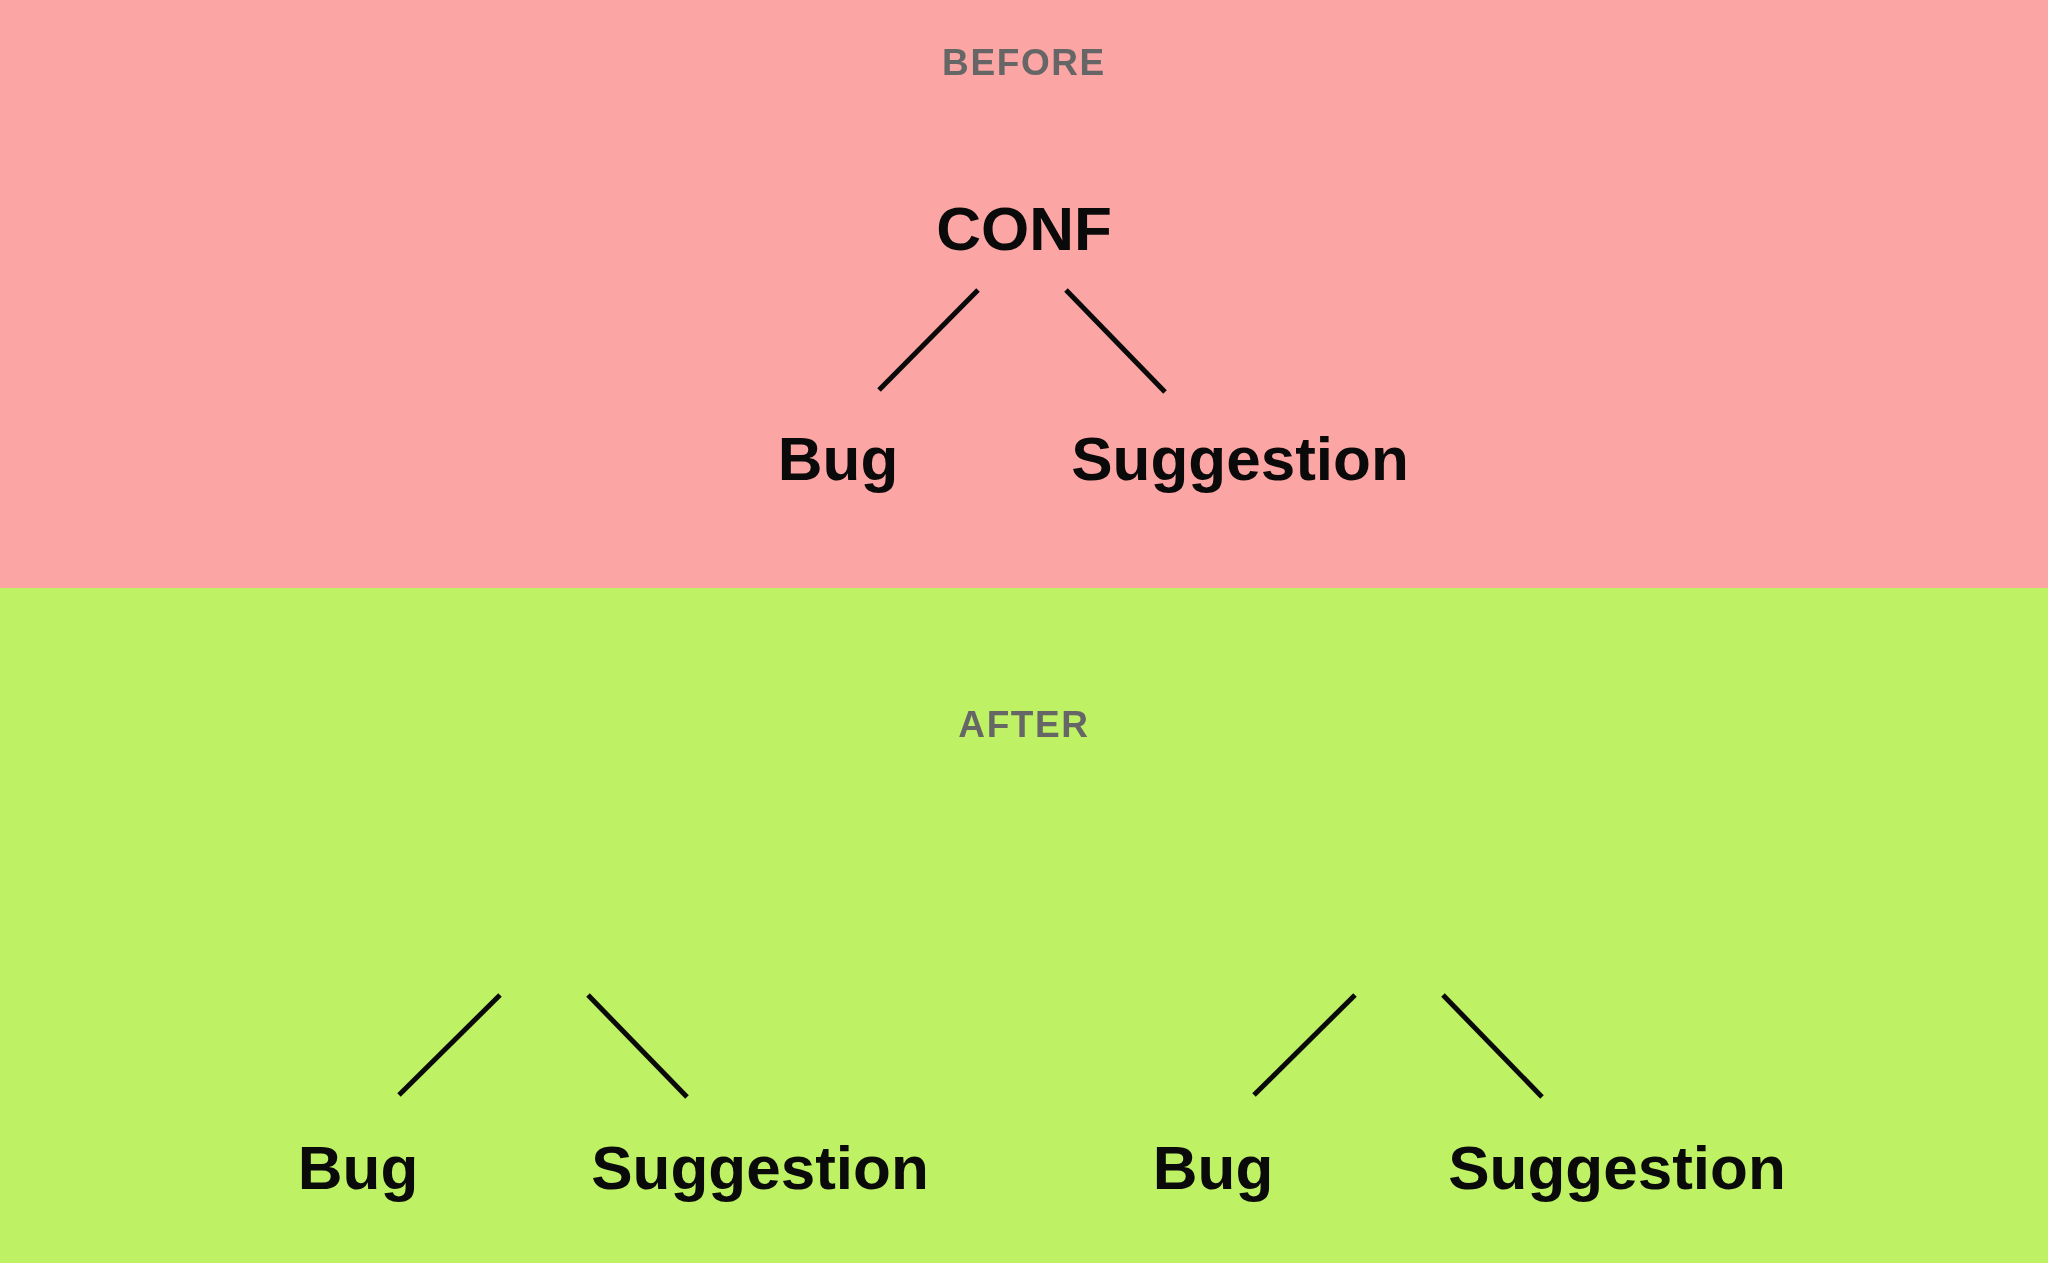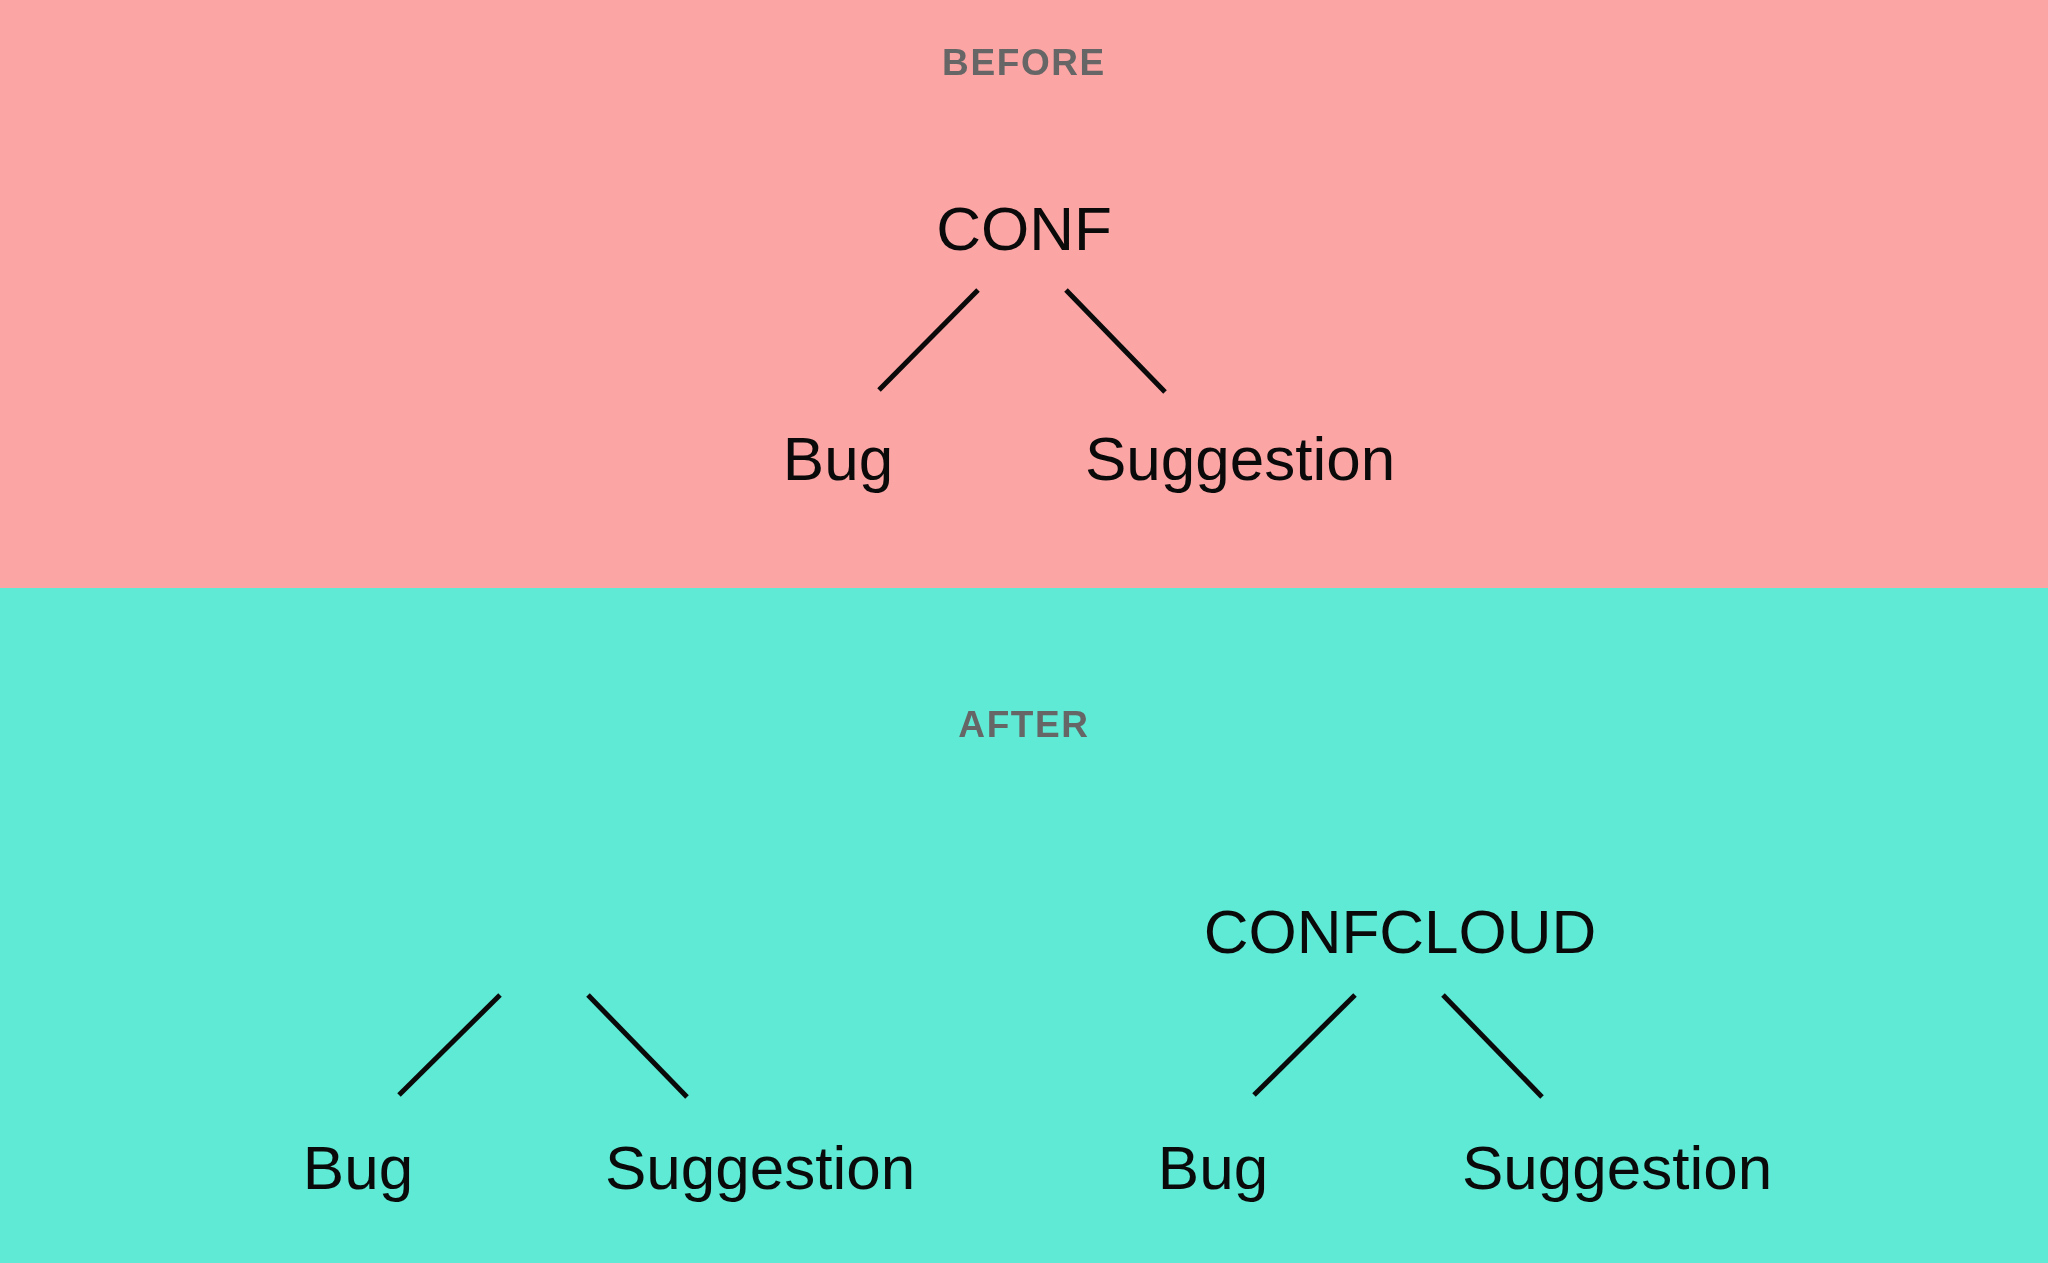--- a/index.html
+++ b/index.html
@@ -57,7 +57,7 @@
   .node-label {
     position: absolute;
     color: #0a0a0a;
-    font-weight: normal;
+    font-weight: bold;
     font-size: 62px;
     line-height: 1;
     white-space: nowrap;

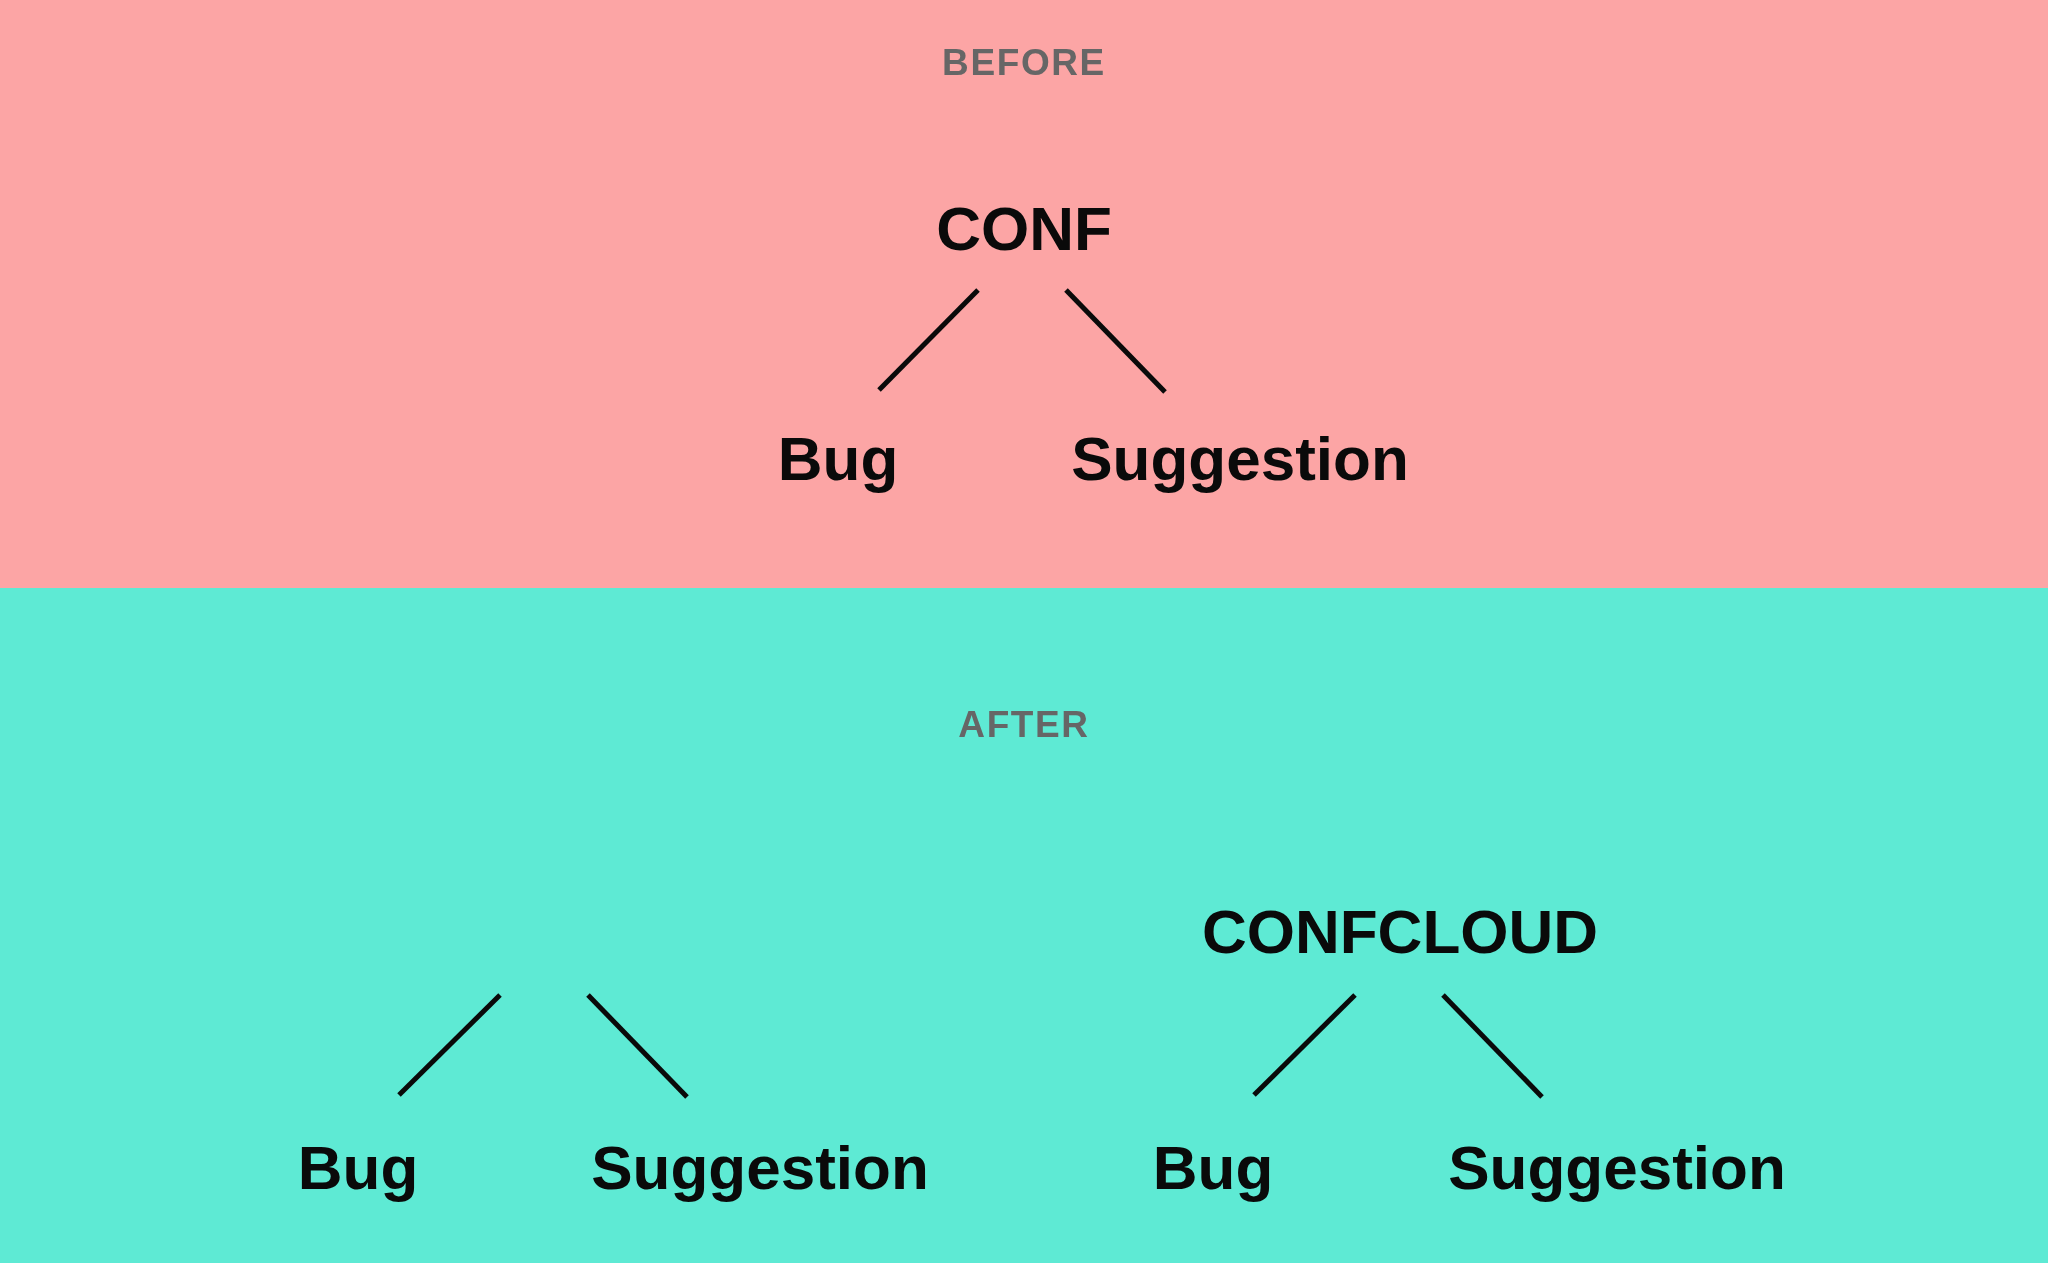--- a/index.html
+++ b/index.html
@@ -35,7 +35,7 @@
   .panel-after {
     top: 588px;
     height: 675px;
-    background: #5eead4;
+    background: #bef264;
   }
 
   

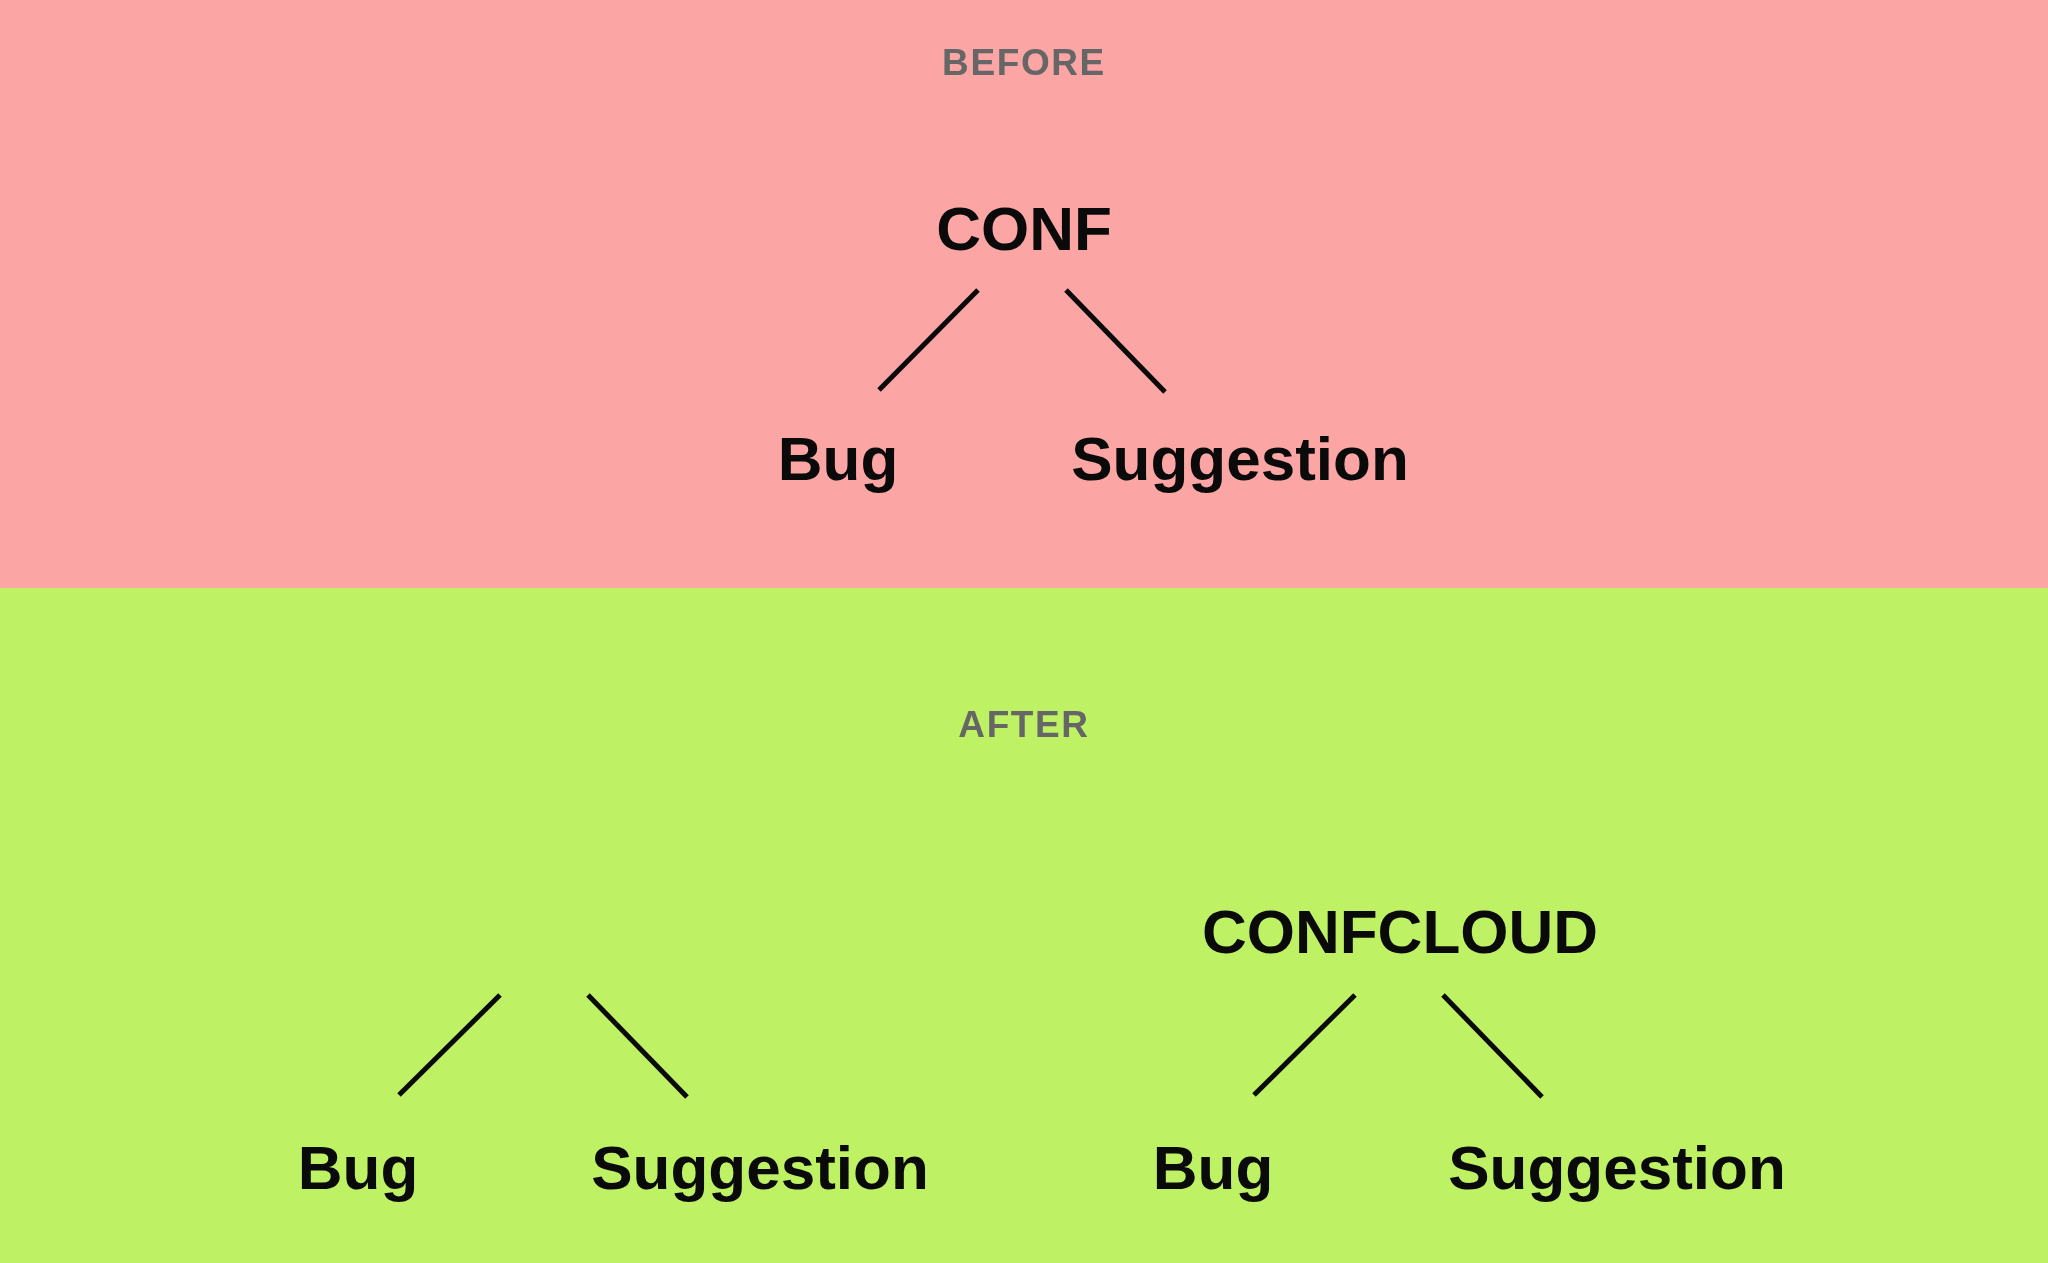--- a/index.html
+++ b/index.html
@@ -118,7 +118,6 @@
 
     <div class="node-label" style="left:760px; top:549px;">Suggestion</div>
 
-    <div class="node-label" style="left:1400px; top:313px;">CONFCLOUD</div>
 
     <div class="node-label" style="left:1213px; top:549px;">Bug</div>
 

